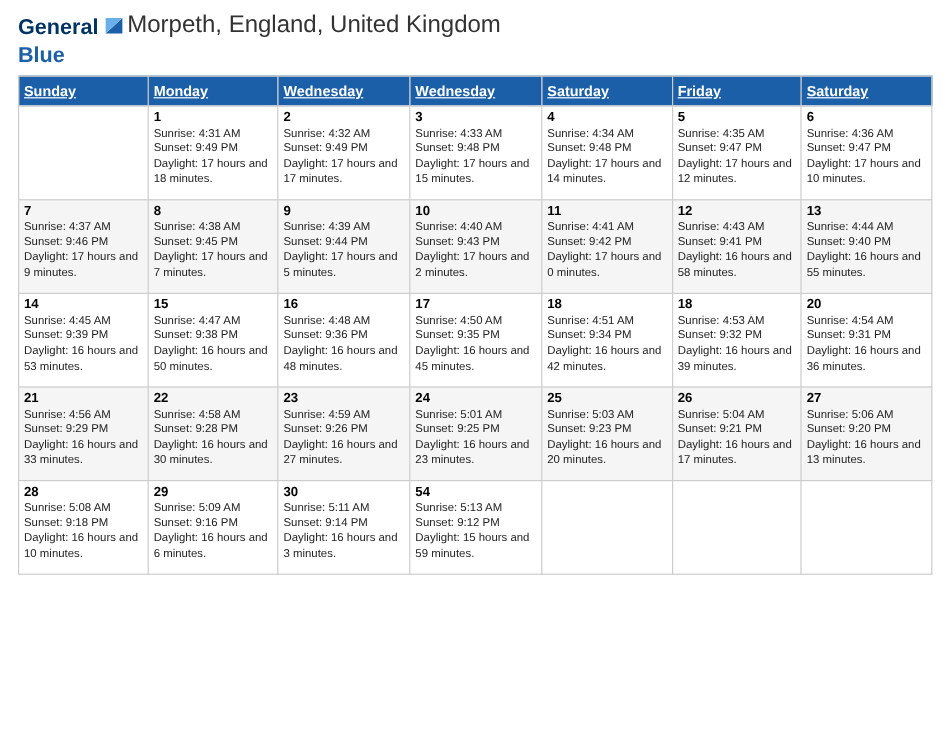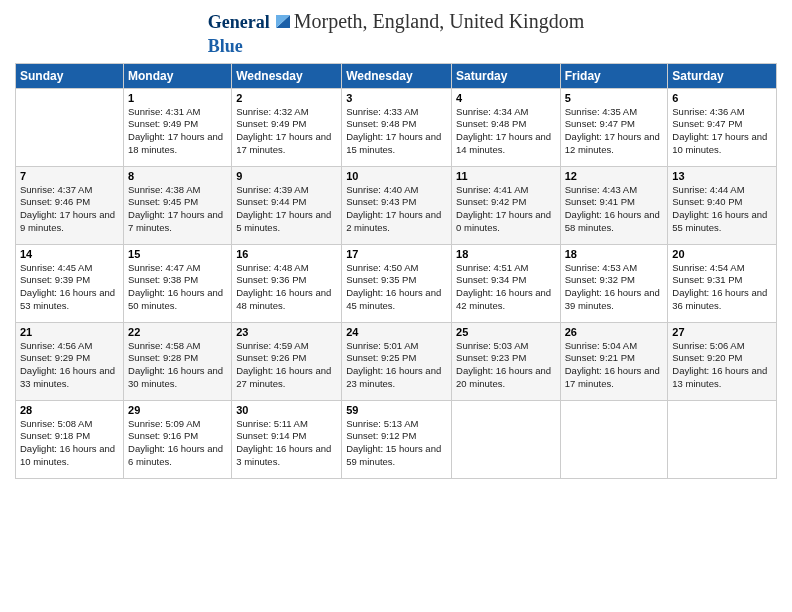--- a/index.html
+++ b/index.html
@@ -17,9 +17,8 @@
     .header {
       display: flex;
       align-items: flex-start;
-      justify-content: center;
+      justify-content: flex-start;
       margin-bottom: 6px;
-      font-family: Liberation Serif, serif;
     }
     .logo {
       display: flex;

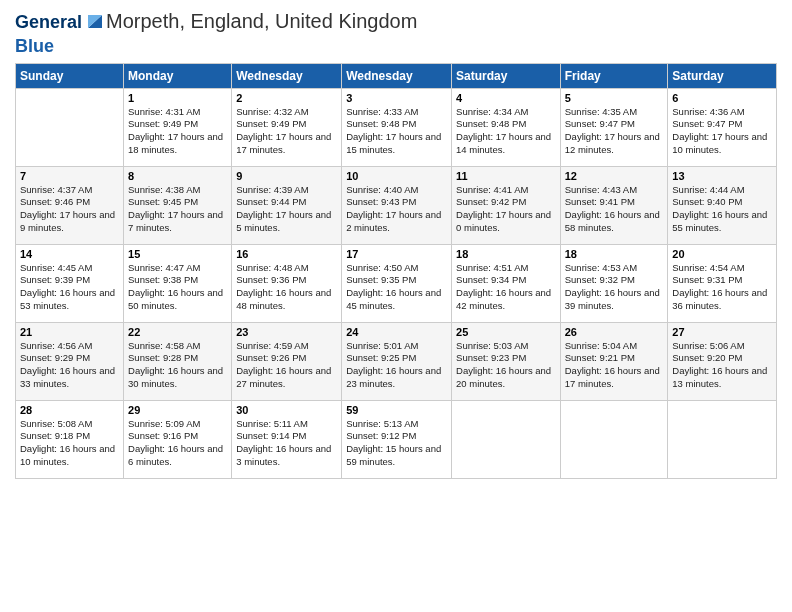--- a/index.html
+++ b/index.html
@@ -57,6 +57,7 @@
       text-align: left;
       font-size: 12px;
       border: 1px solid #ccc;
+      text-decoration: underline;
     }
     tbody tr td {
       border: 1px solid #ccc;

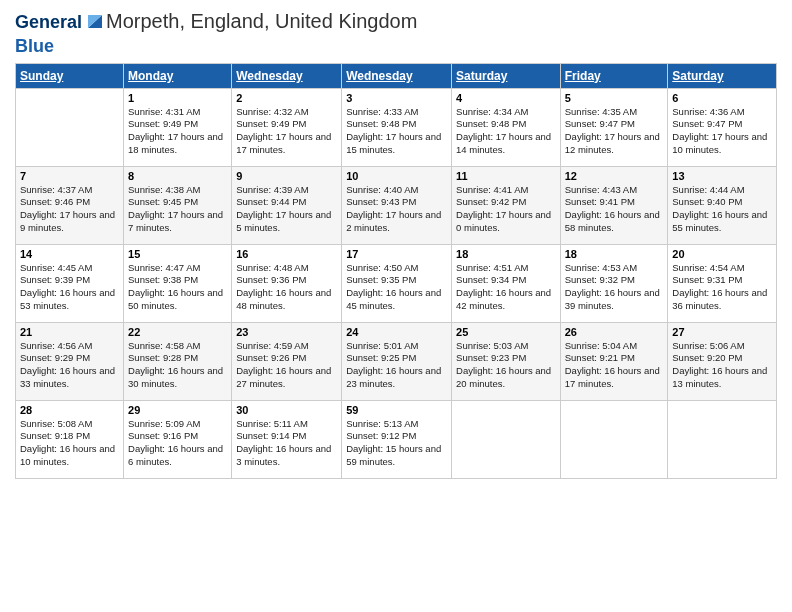--- a/index.html
+++ b/index.html
@@ -166,7 +166,7 @@
           <td><span class="date-num">28</span><span class="cell-text">Sunrise: 5:08 AM<br>Sunset: 9:18 PM<br>Daylight: 16 hours and 10 minutes.</span></td>
           <td><span class="date-num">29</span><span class="cell-text">Sunrise: 5:09 AM<br>Sunset: 9:16 PM<br>Daylight: 16 hours and 6 minutes.</span></td>
           <td><span class="date-num">30</span><span class="cell-text">Sunrise: 5:11 AM<br>Sunset: 9:14 PM<br>Daylight: 16 hours and 3 minutes.</span></td>
-          <td><span class="date-num">59</span><span class="cell-text">Sunrise: 5:13 AM<br>Sunset: 9:12 PM<br>Daylight: 15 hours and 59 minutes.</span></td>
+          <td><span class="date-num">54</span><span class="cell-text">Sunrise: 5:13 AM<br>Sunset: 9:12 PM<br>Daylight: 15 hours and 59 minutes.</span></td>
           <td class="empty-cell"></td>
           <td class="empty-cell"></td>
           <td class="empty-cell"></td>

